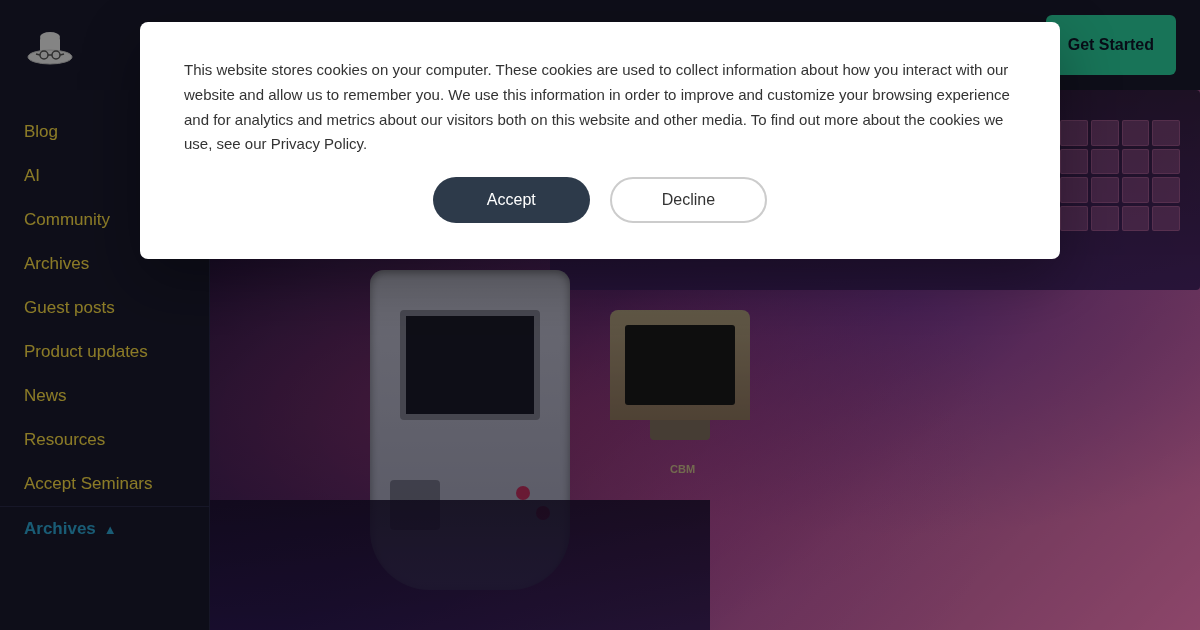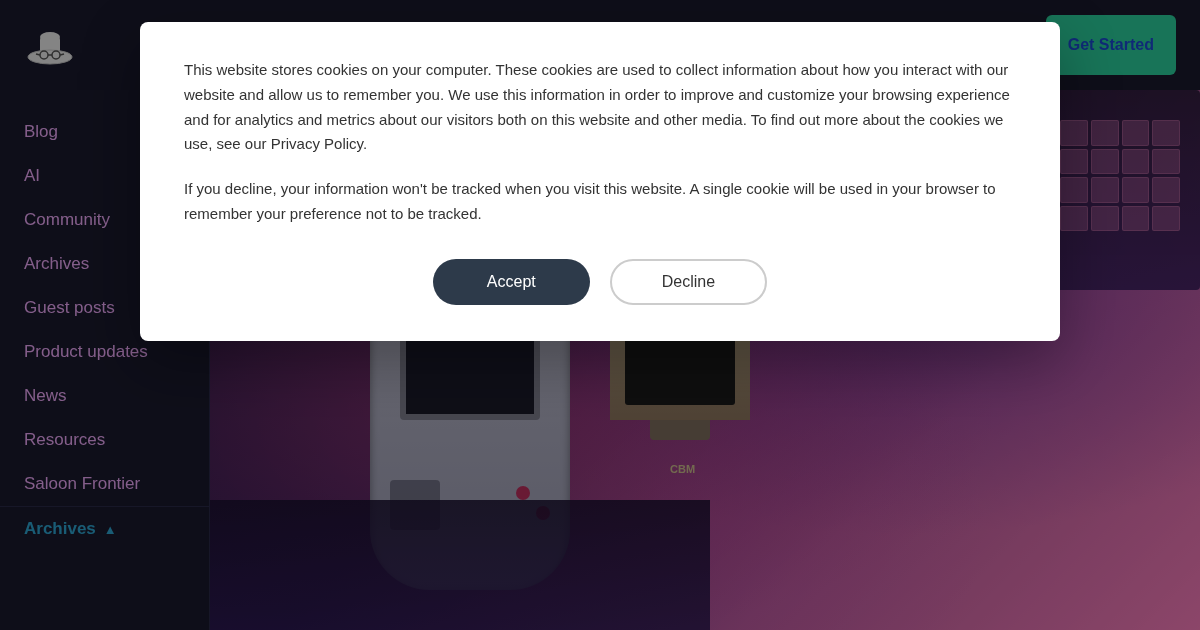--- a/index.html
+++ b/index.html
@@ -36,7 +36,7 @@
     .get-started-btn {
       margin-left: auto;
       background: #2dd4a0;
-      color: #1d4ed8;
+      color: #0f172a;
       border: none;
       border-radius: 6px;
       padding: 21px 22px;

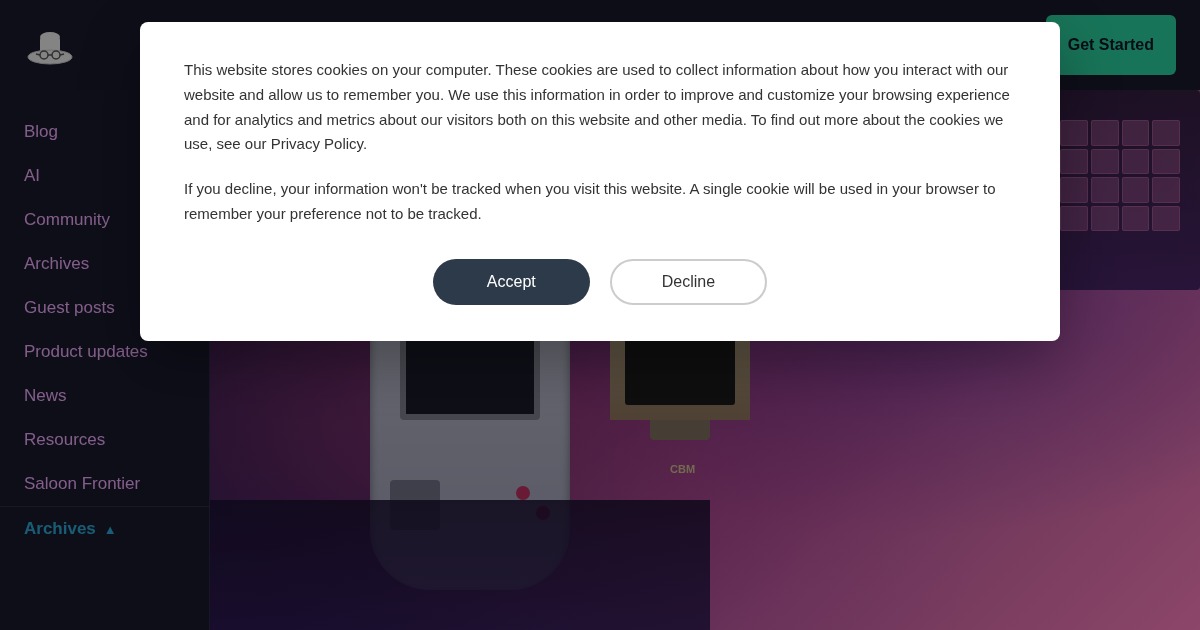--- a/index.html
+++ b/index.html
@@ -65,7 +65,7 @@
     .sidebar-item {
       display: block;
       padding: 12px 24px;
-      color: #f0abfc;
+      color: #fde047;
       font-size: 17px;
       text-decoration: none;
       cursor: pointer;

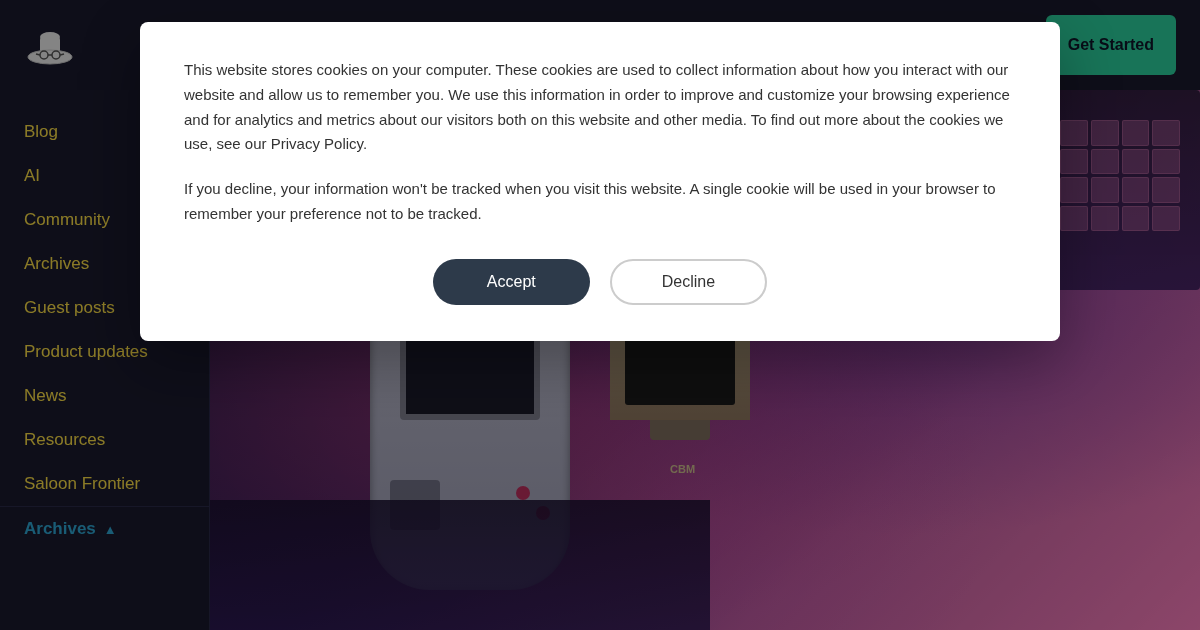--- a/index.html
+++ b/index.html
@@ -423,7 +423,6 @@
 <div class="modal-backdrop">
   <div class="cookie-modal" role="dialog" aria-modal="true">
     <p class="cookie-text-main">This website stores cookies on your computer. These cookies are used to collect information about how you interact with our website and allow us to remember you. We use this information in order to improve and customize your browsing experience and for analytics and metrics about our visitors both on this website and other media. To find out more about the cookies we use, see our Privacy Policy.</p>
-    <p class="cookie-text-secondary">If you decline, your information won't be tracked when you visit this website. A single cookie will be used in your browser to remember your preference not to be tracked.</p>
     <div class="cookie-actions">
       <button class="btn-accept">Accept</button>
       <button class="btn-decline">Decline</button>

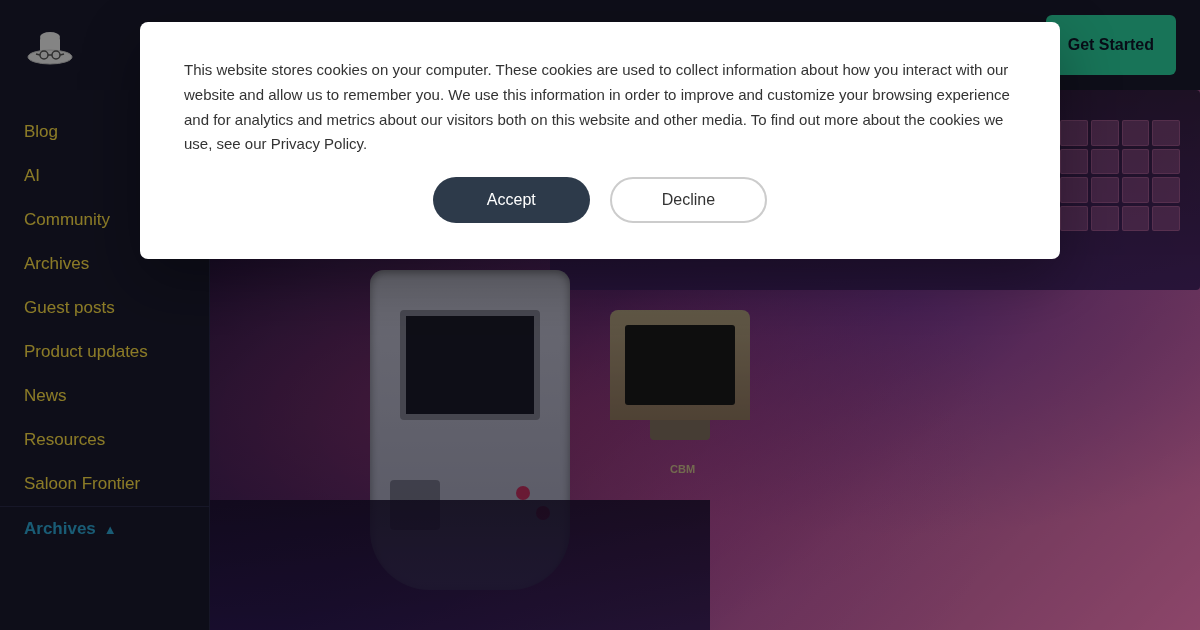--- a/index.html
+++ b/index.html
@@ -299,7 +299,7 @@
     <a class="sidebar-item">Product updates</a>
     <a class="sidebar-item">News</a>
     <a class="sidebar-item">Resources</a>
-    <a class="sidebar-item">Saloon Frontier</a>
+    <a class="sidebar-item">Accept Seminars</a>
     <div class="archives-row">
       <span>Archives</span>
       <span class="chevron">▲</span>

